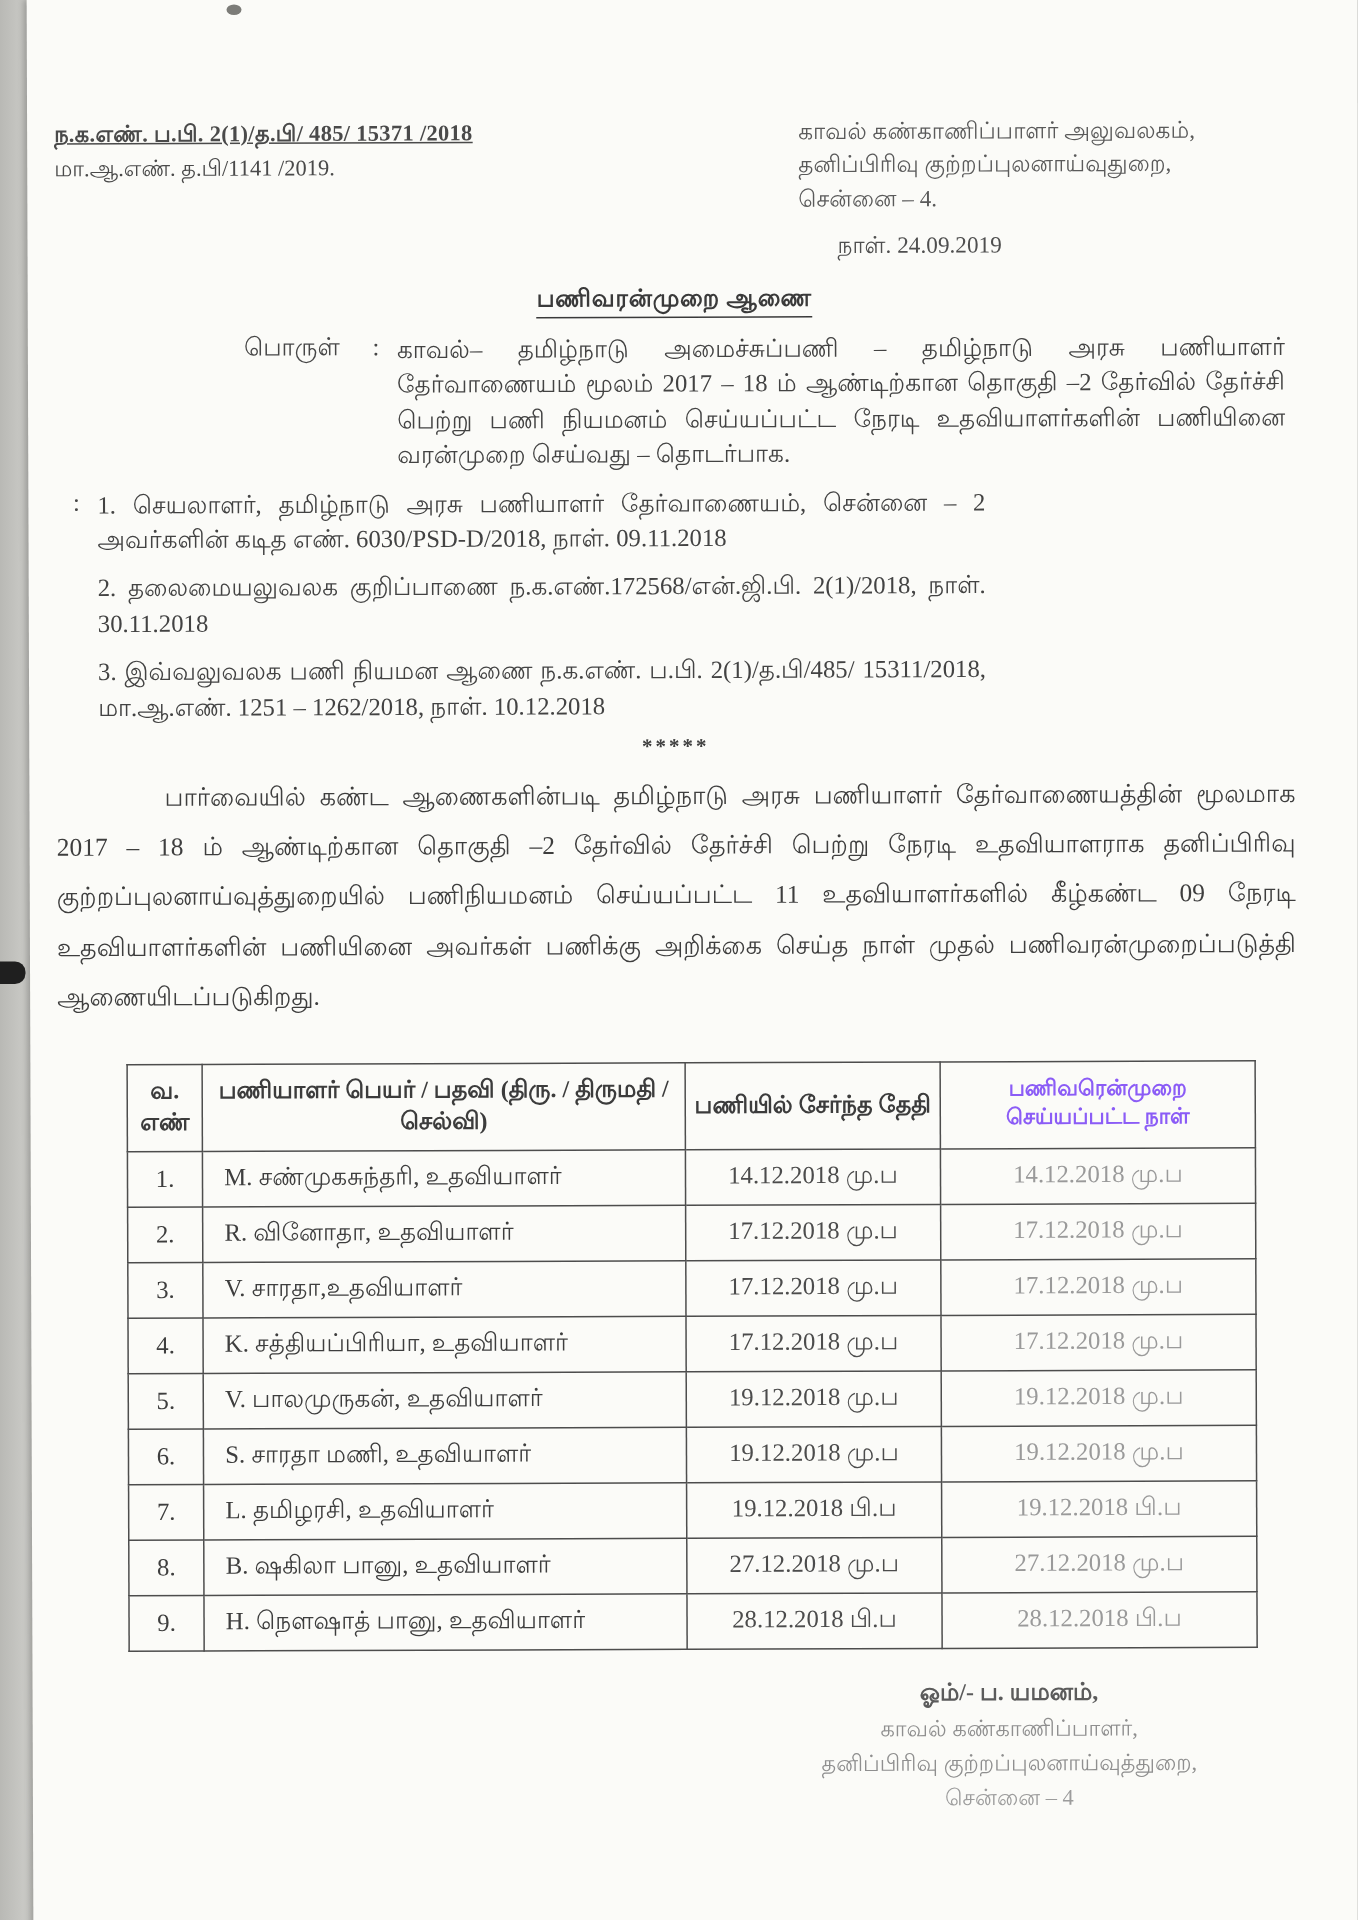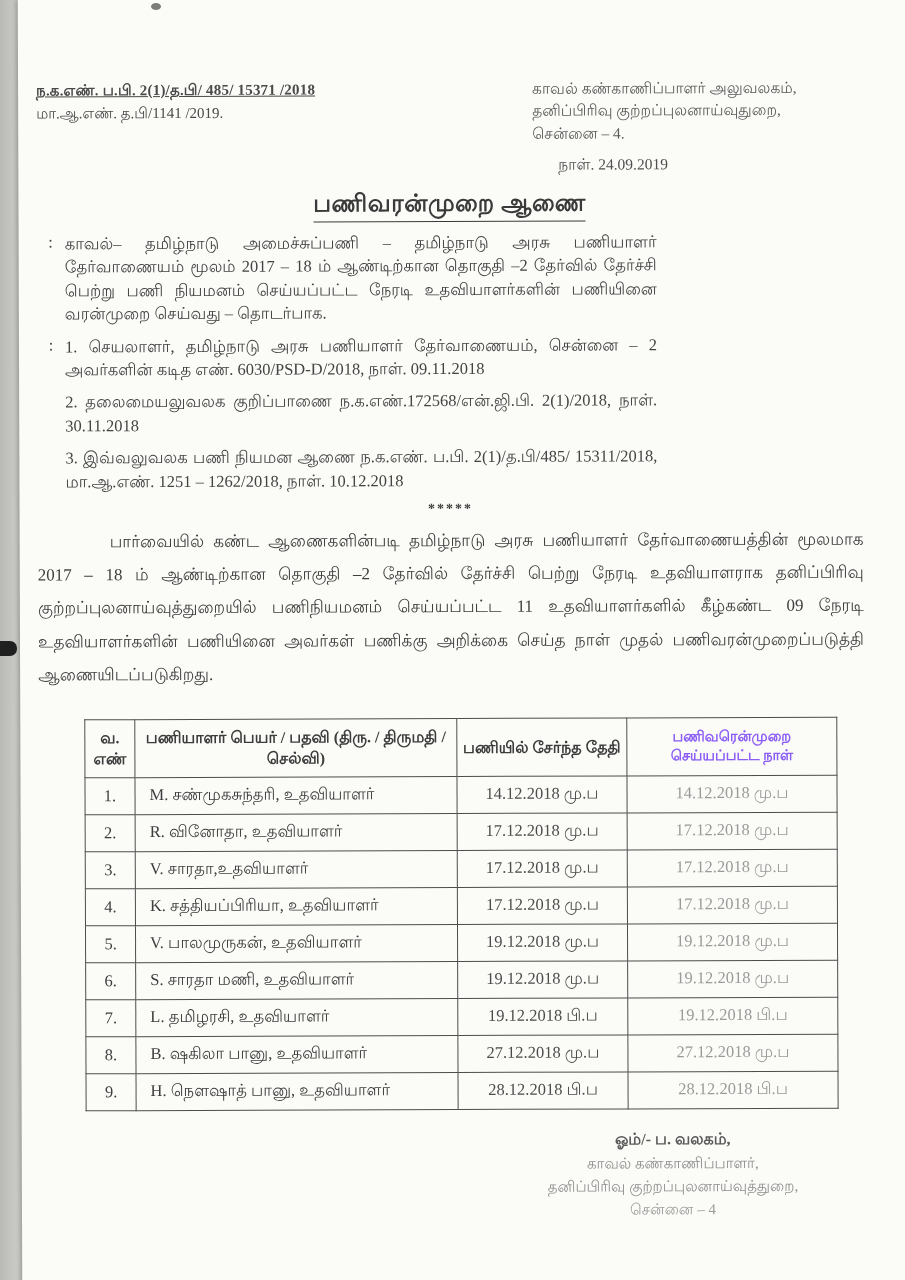--- a/index.html
+++ b/index.html
@@ -43,7 +43,7 @@
   .title-wrap { text-align: center; margin-top: 13px; }
   .doc-title {
     display: inline-block;
-    font-size: 24px;
+    font-size: 16px;
     font-weight: 700;
     color: #3a3a3a;
     letter-spacing: 0.5px;

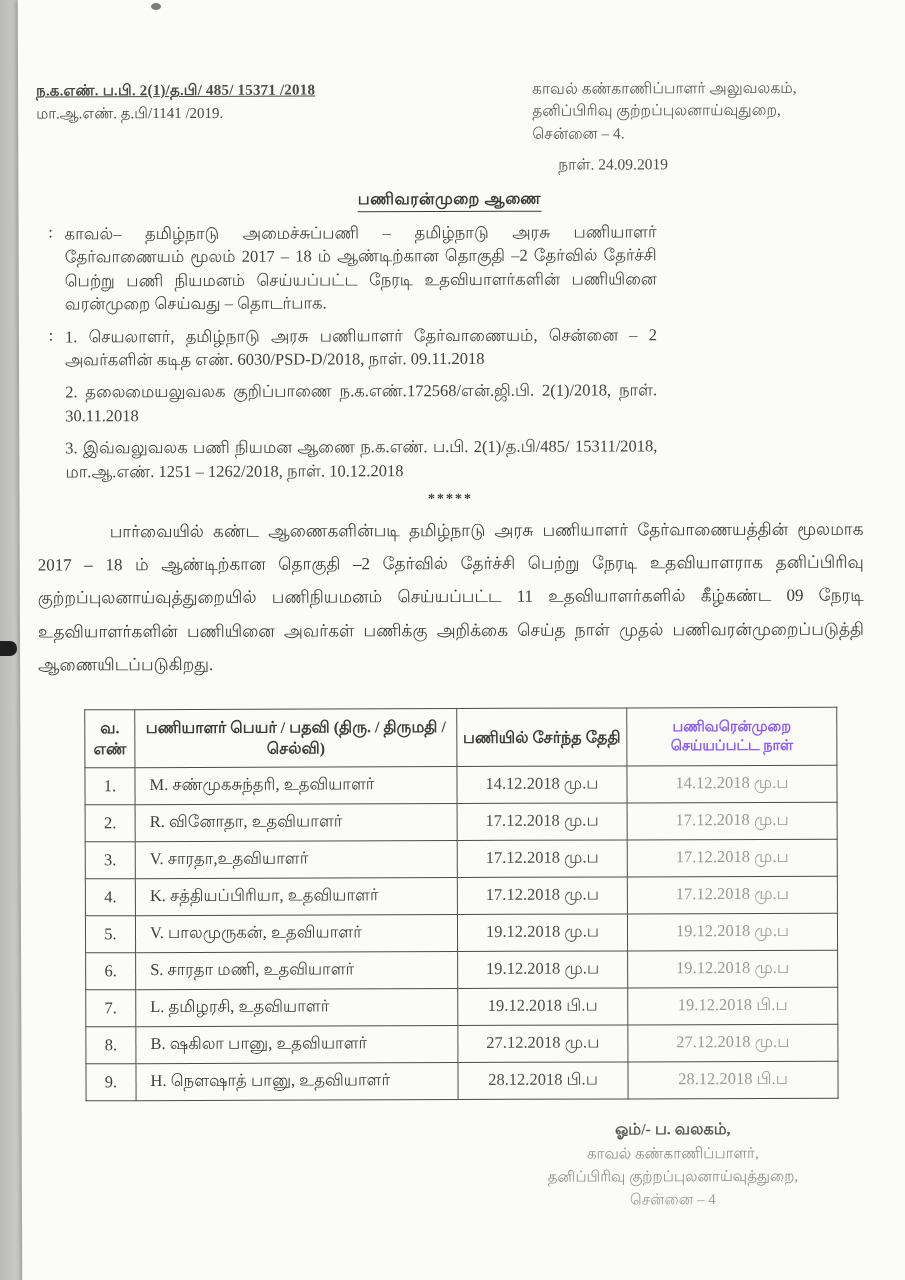--- a/index.html
+++ b/index.html
@@ -152,6 +152,7 @@
       </div>
 
       <div class="field-row">
+        <div class="field-label">பொருள்</div>
         <div class="field-colon">:</div>
         <div class="field-body">காவல்– தமிழ்நாடு அமைச்சுப்பணி – தமிழ்நாடு அரசு பணியாளர் தேர்வாணையம் மூலம் 2017 – 18 ம் ஆண்டிற்கான தொகுதி –2 தேர்வில் தேர்ச்சி பெற்று பணி நியமனம் செய்யப்பட்ட நேரடி உதவியாளர்களின் பணியினை வரன்முறை செய்வது – தொடர்பாக.</div>
       </div>

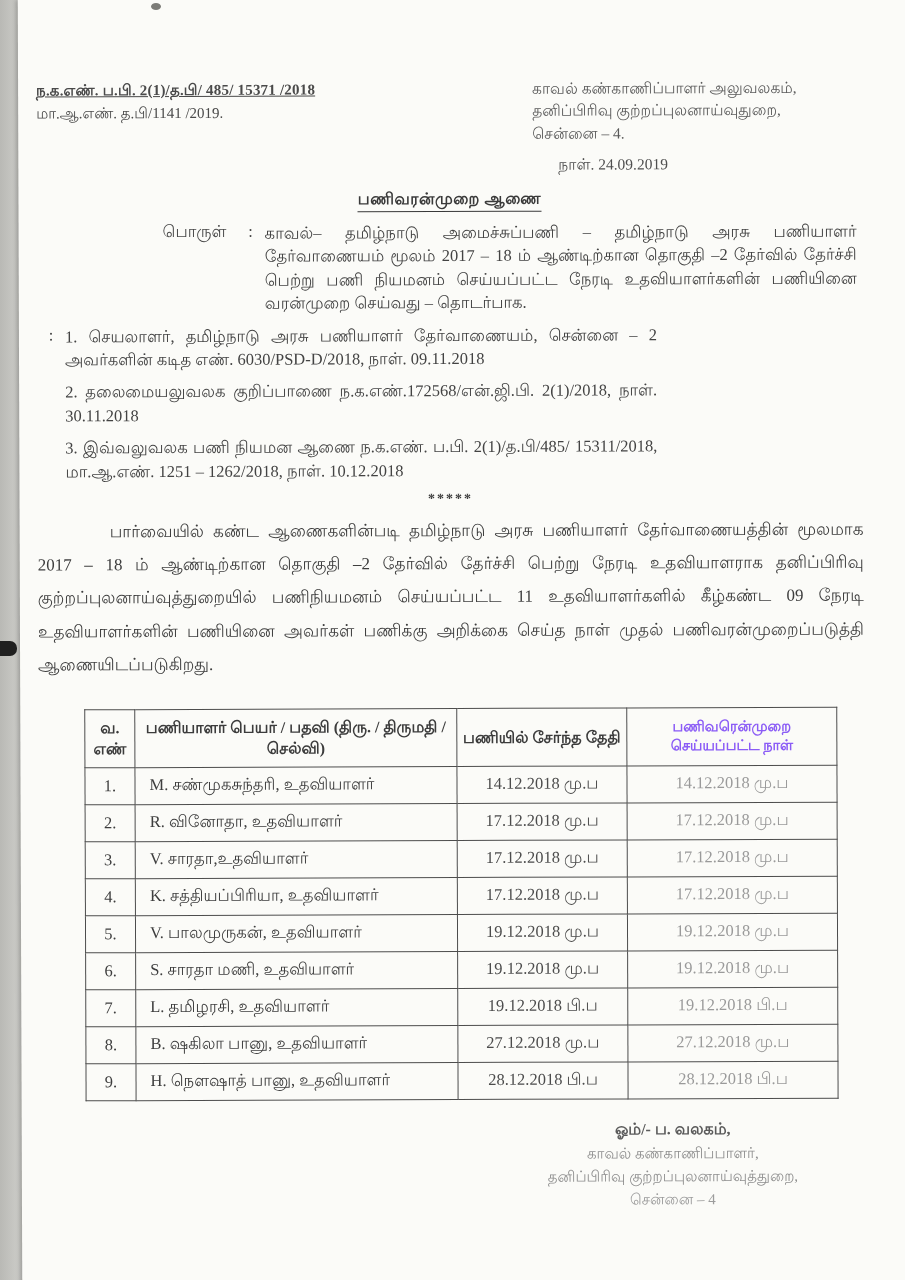--- a/index.html
+++ b/index.html
@@ -244,7 +244,7 @@
       </table>
 
       <div class="signature">
-        <div class="sig-line-0">ஓம்/- ப. வலகம்,</div>
+        <div class="sig-line-0">ஓம்/- ப. யமனம்,</div>
         <div class="sig-line-1">காவல் கண்காணிப்பாளர்,</div>
         <div class="sig-line-2">தனிப்பிரிவு குற்றப்புலனாய்வுத்துறை,</div>
         <div class="sig-line-3">சென்னை – 4</div>

